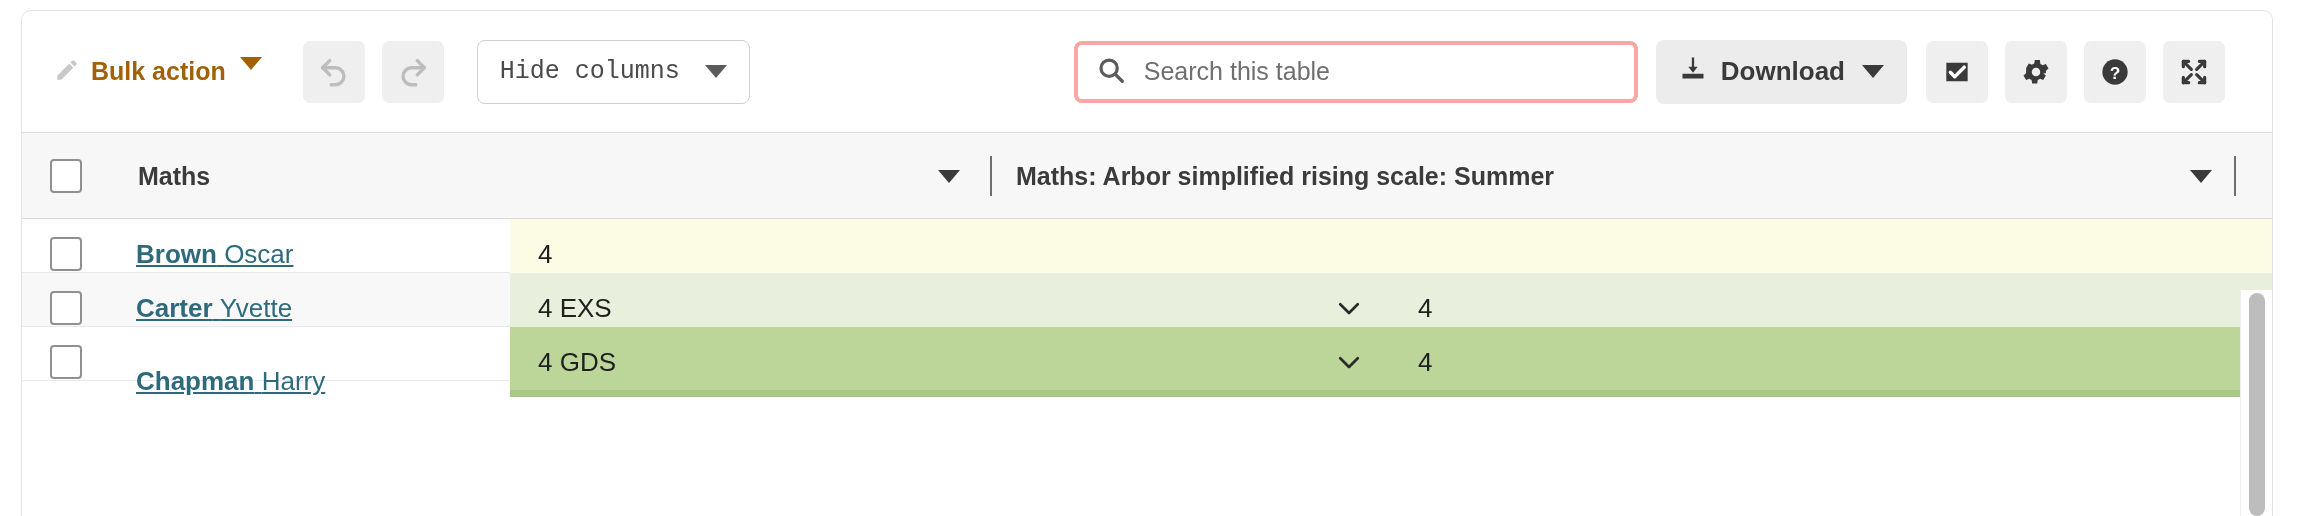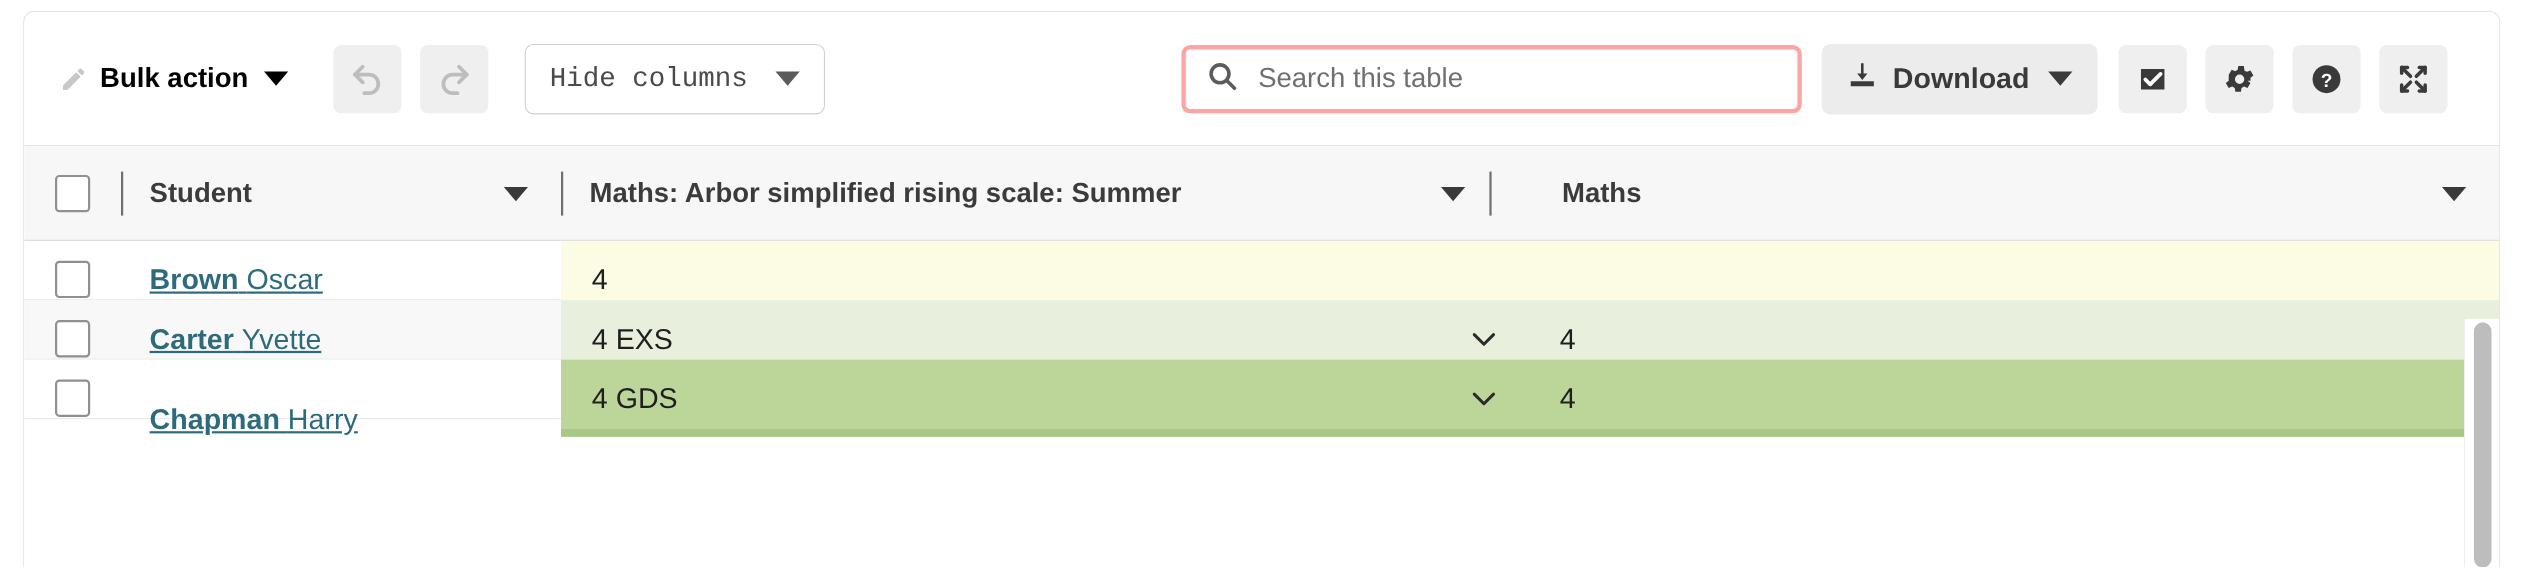--- a/index.html
+++ b/index.html
@@ -39,9 +39,9 @@
   }
 
   .bulk-action {
-    display: flex; align-items: center;
+    display: flex; 
     gap: 11px;
-    color: #000000;
+    color: #a16207;
     font-size: 25px;
     font-weight: 700;
     padding: 10px 6px;

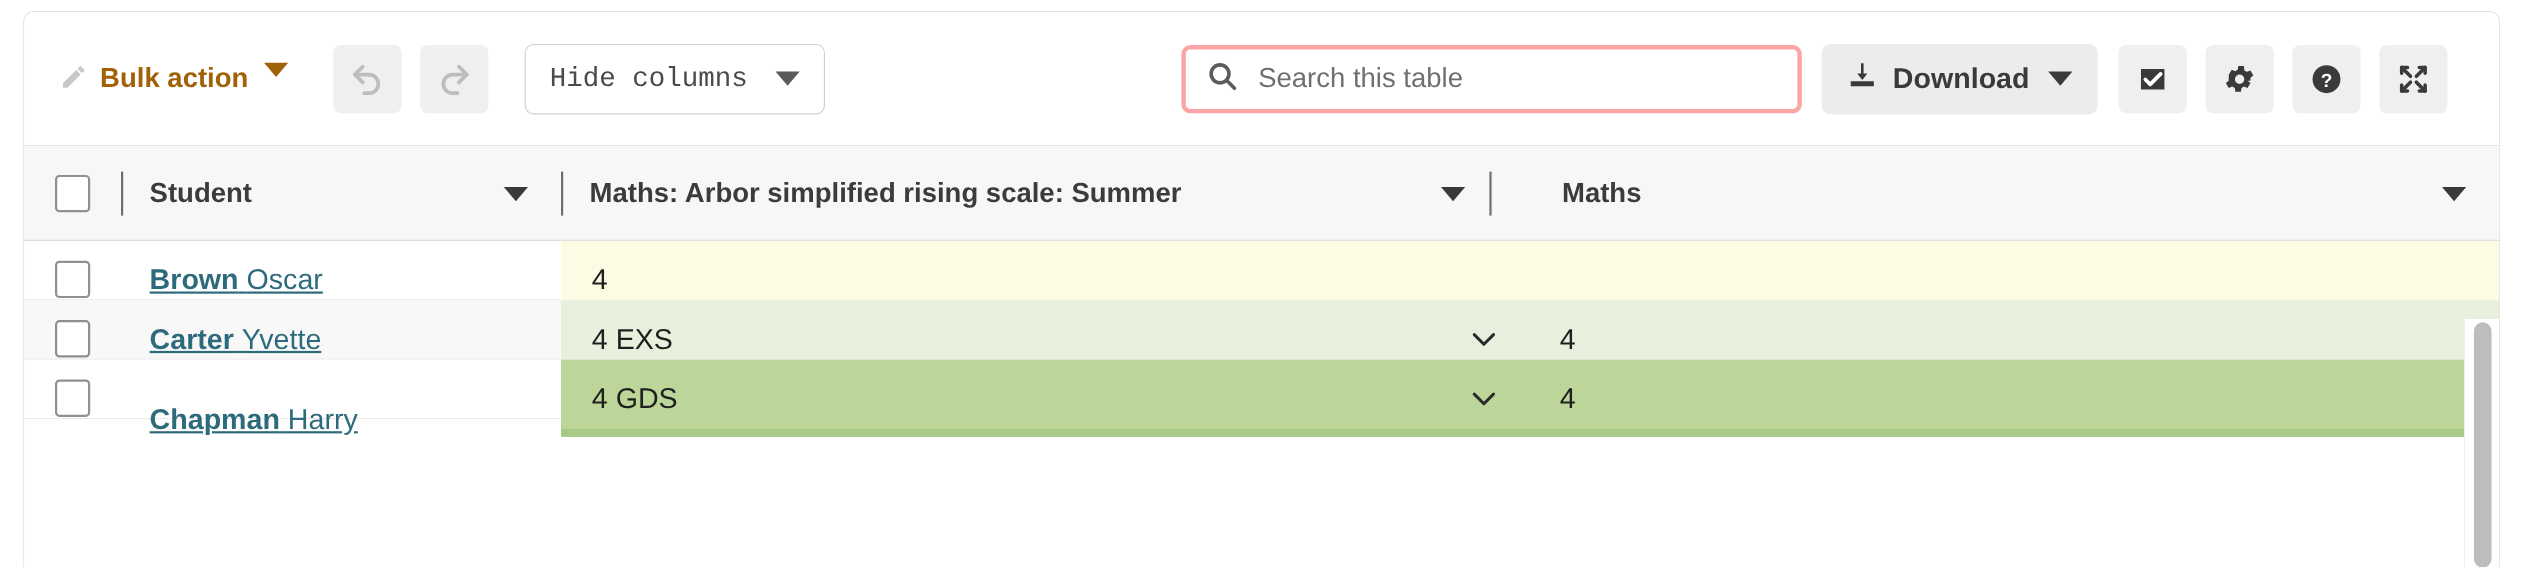--- a/index.html
+++ b/index.html
@@ -346,12 +346,6 @@
       <div class="row hdr-row">
         <div class="hdr-cell c-check" style="padding-left:28px">
           <span class="chk"></span>
-        </div>
-        <div class="hdr-cell c-student">
-          <div class="vbar"></div>
-          <span class="hdr-label" style="padding-left:24px">Student</span>
-          <div style="flex:1"></div>
-          <span class="hdr-caret" style="margin-right:30px"></span>
         </div>
         <div class="hdr-cell c-scale">
           <div class="vbar"></div>

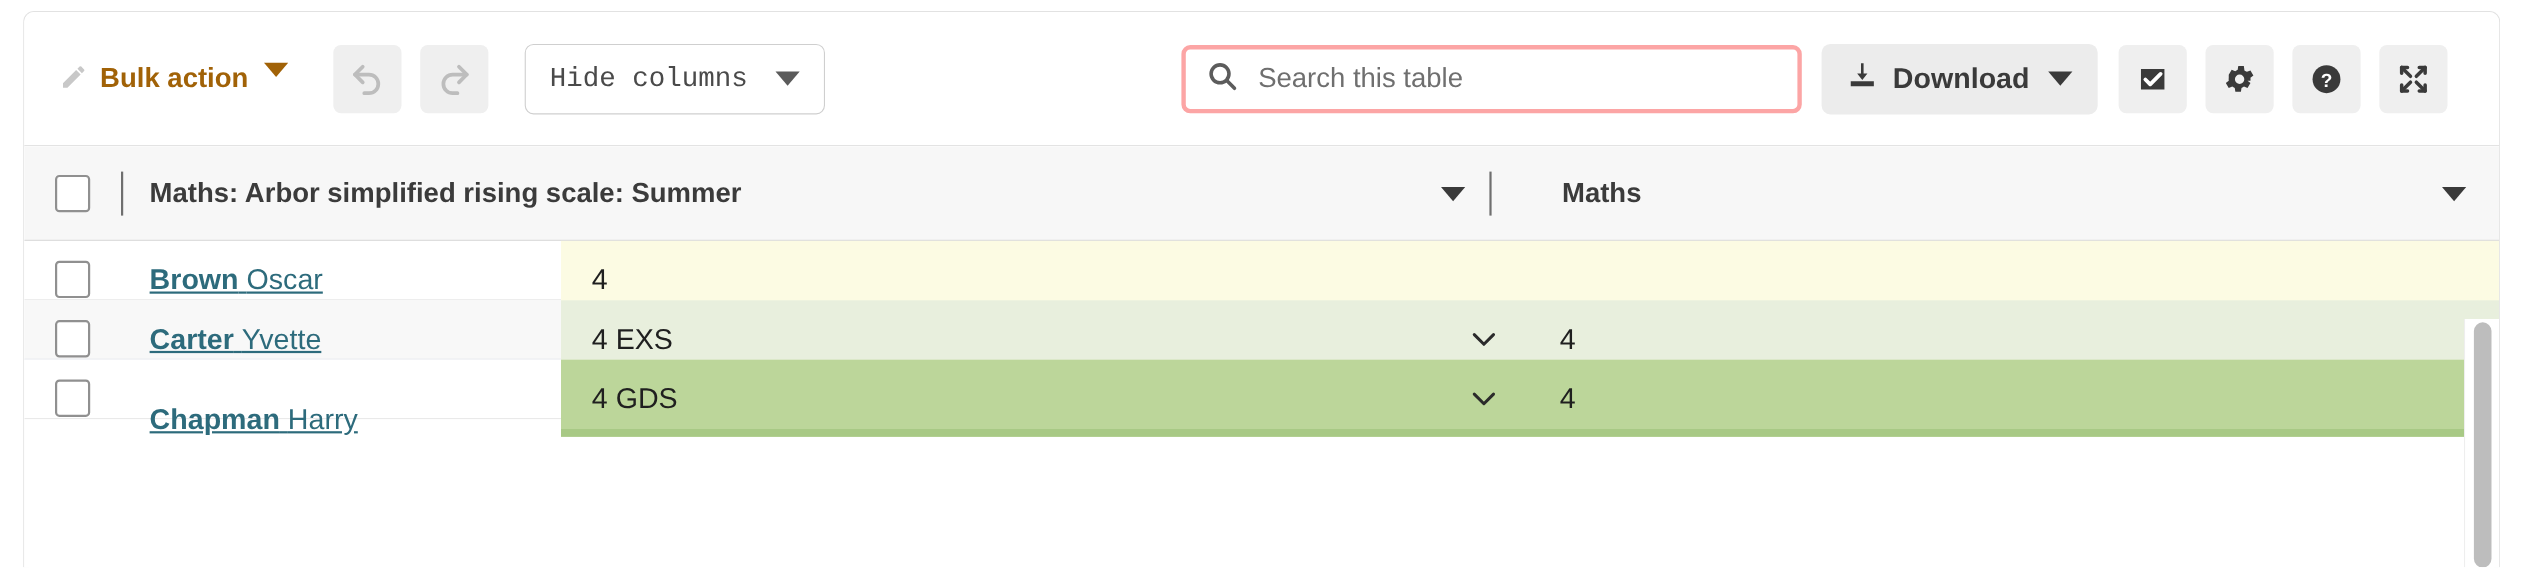--- a/index.html
+++ b/index.html
@@ -347,6 +347,11 @@
         <div class="hdr-cell c-check" style="padding-left:28px">
           <span class="chk"></span>
         </div>
+        <div class="hdr-cell c-maths">
+          <span class="hdr-label" style="padding-left:28px">Maths</span>
+          <div style="flex:1"></div>
+          <span class="hdr-caret" style="margin-right:30px"></span>
+        </div>
         <div class="hdr-cell c-scale">
           <div class="vbar"></div>
           <span class="hdr-label" style="padding-left:24px">Maths: Arbor simplified rising scale: Summer</span>
@@ -354,11 +359,6 @@
           <span class="hdr-caret"></span>
           <div class="vbar" style="margin-left:22px;margin-right:36px"></div>
         </div>
-        <div class="hdr-cell c-maths">
-          <span class="hdr-label" style="padding-left:28px">Maths</span>
-          <div style="flex:1"></div>
-          <span class="hdr-caret" style="margin-right:30px"></span>
-        </div>
       </div>
 
       <div id="rows-host">

